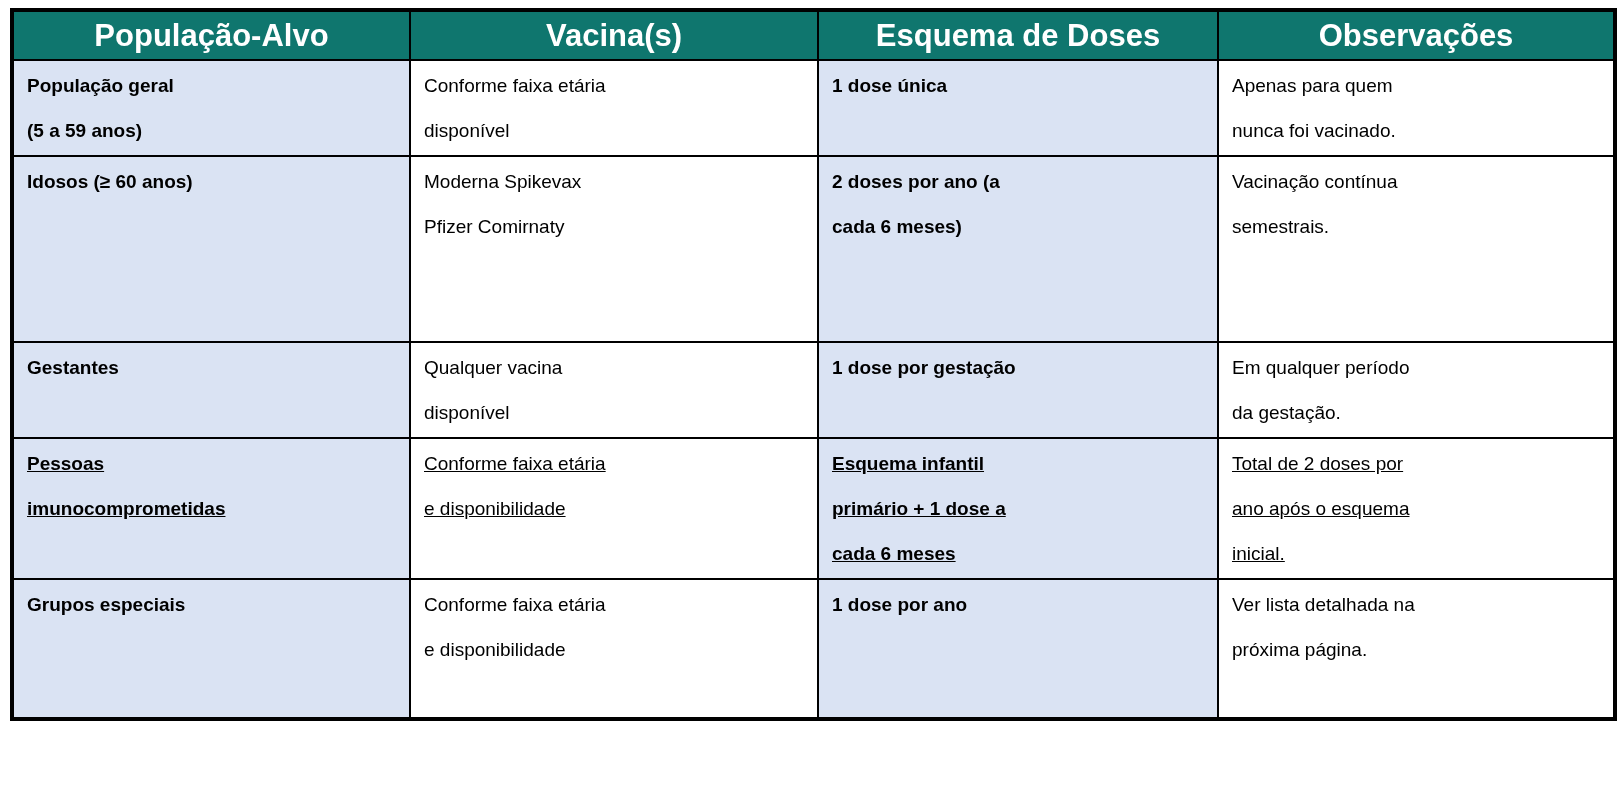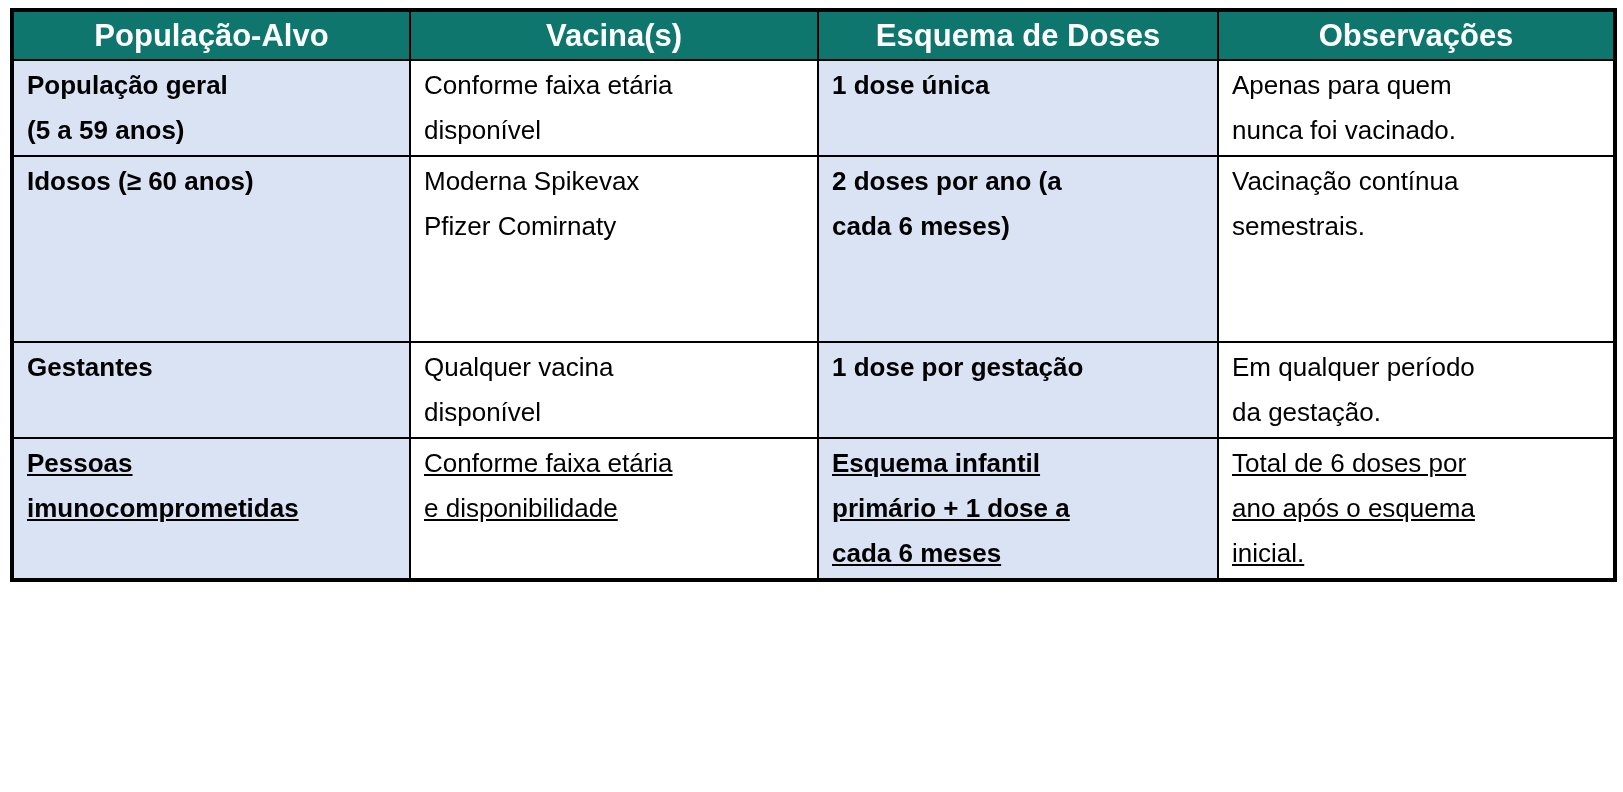--- a/index.html
+++ b/index.html
@@ -42,7 +42,7 @@
   td {
     background: #ffffff;
     color: #000000;
-    font-size: 26px;
+    font-size: 19px;
     line-height: 45px;
     vertical-align: top;
     text-align: left;

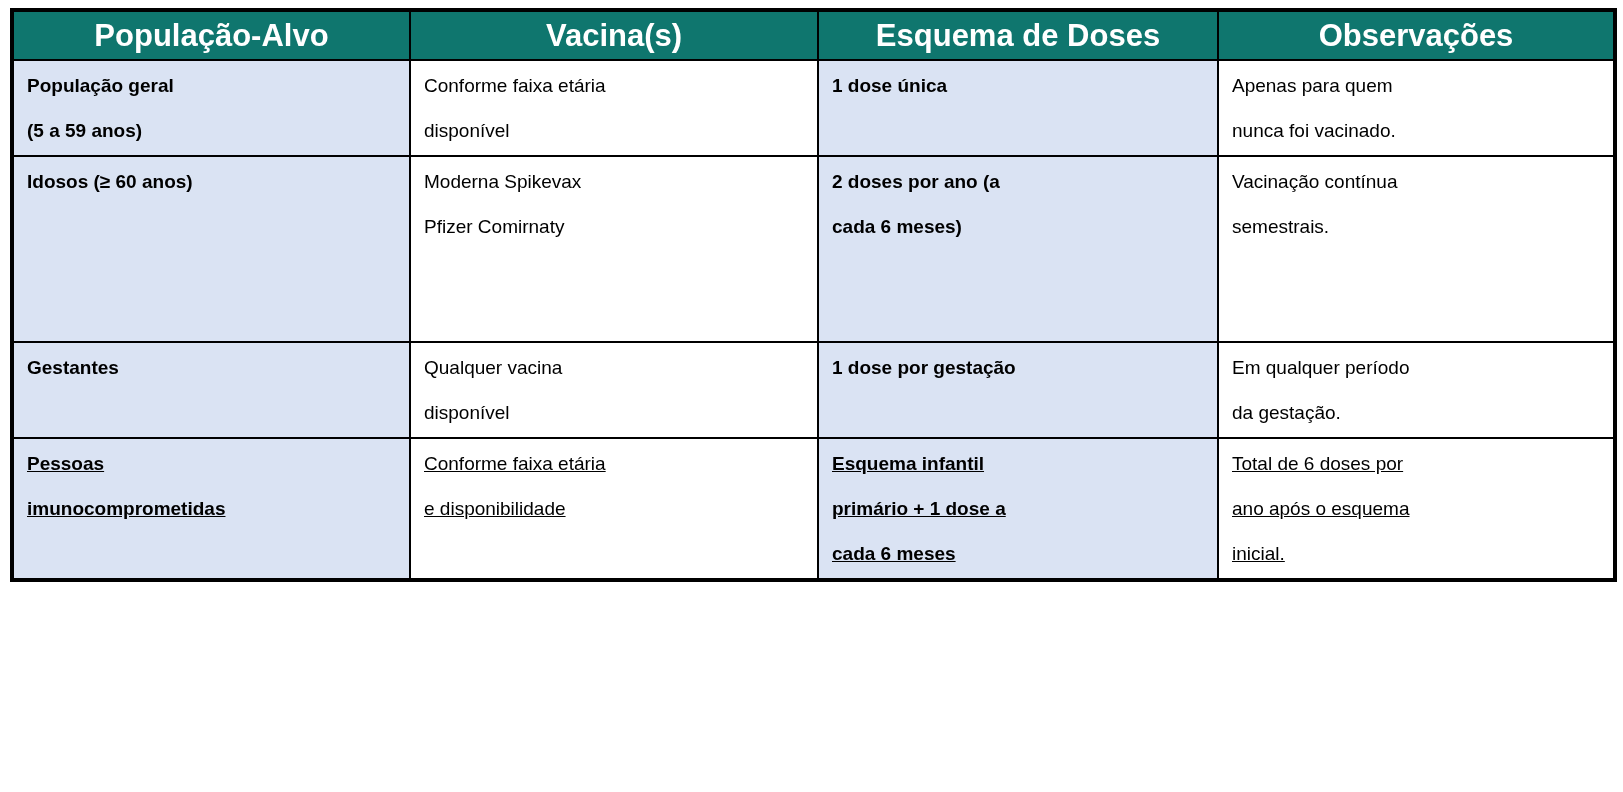--- a/index.html
+++ b/index.html
@@ -117,7 +117,7 @@
         <td>Esquema infantil
 primário + 1 dose a
 cada 6 meses</td>
-        <td>Total de 6 doses por
+        <td>Total de 2 doses por
 ano após o esquema
 inicial.</td>
       </tr>

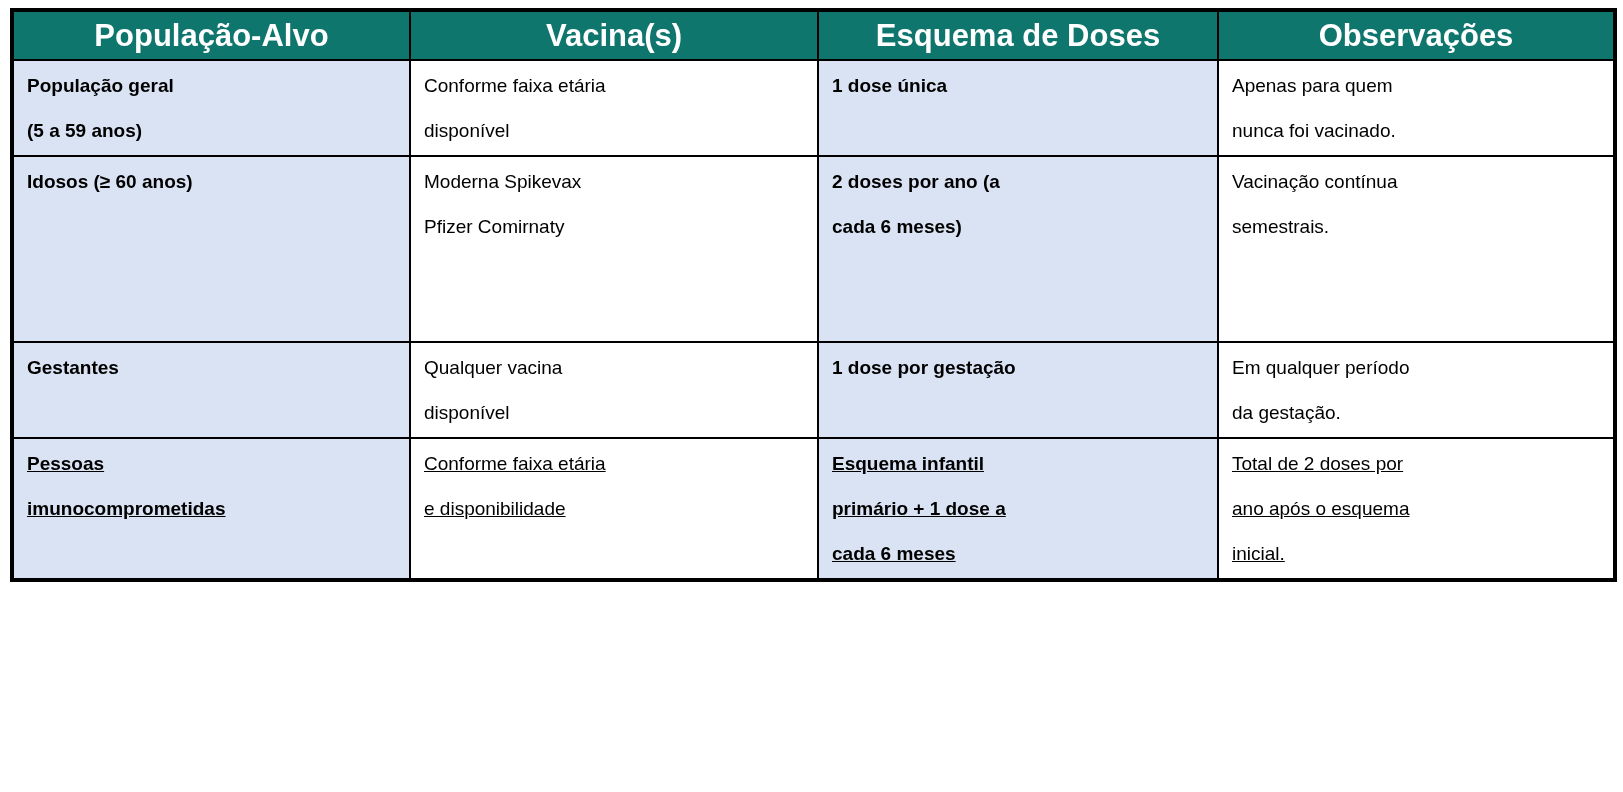--- a/index.html
+++ b/index.html
@@ -121,6 +121,14 @@
 ano após o esquema
 inicial.</td>
       </tr>
+      <tr>
+        <td>Grupos especiais</td>
+        <td>Conforme faixa etária
+e disponibilidade</td>
+        <td>1 dose por ano</td>
+        <td>Ver lista detalhada na
+próxima página.</td>
+      </tr>
     </tbody>
   </table>
 </div>

